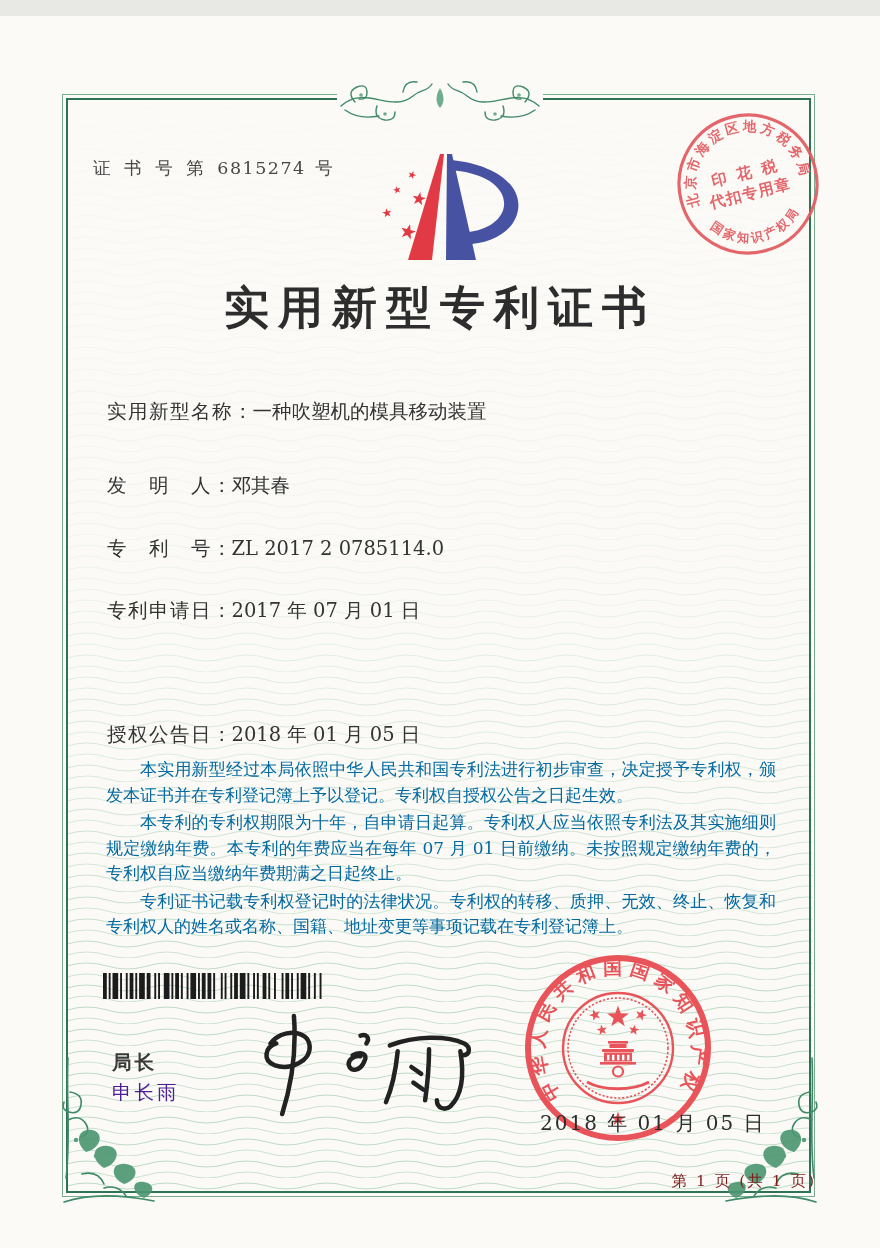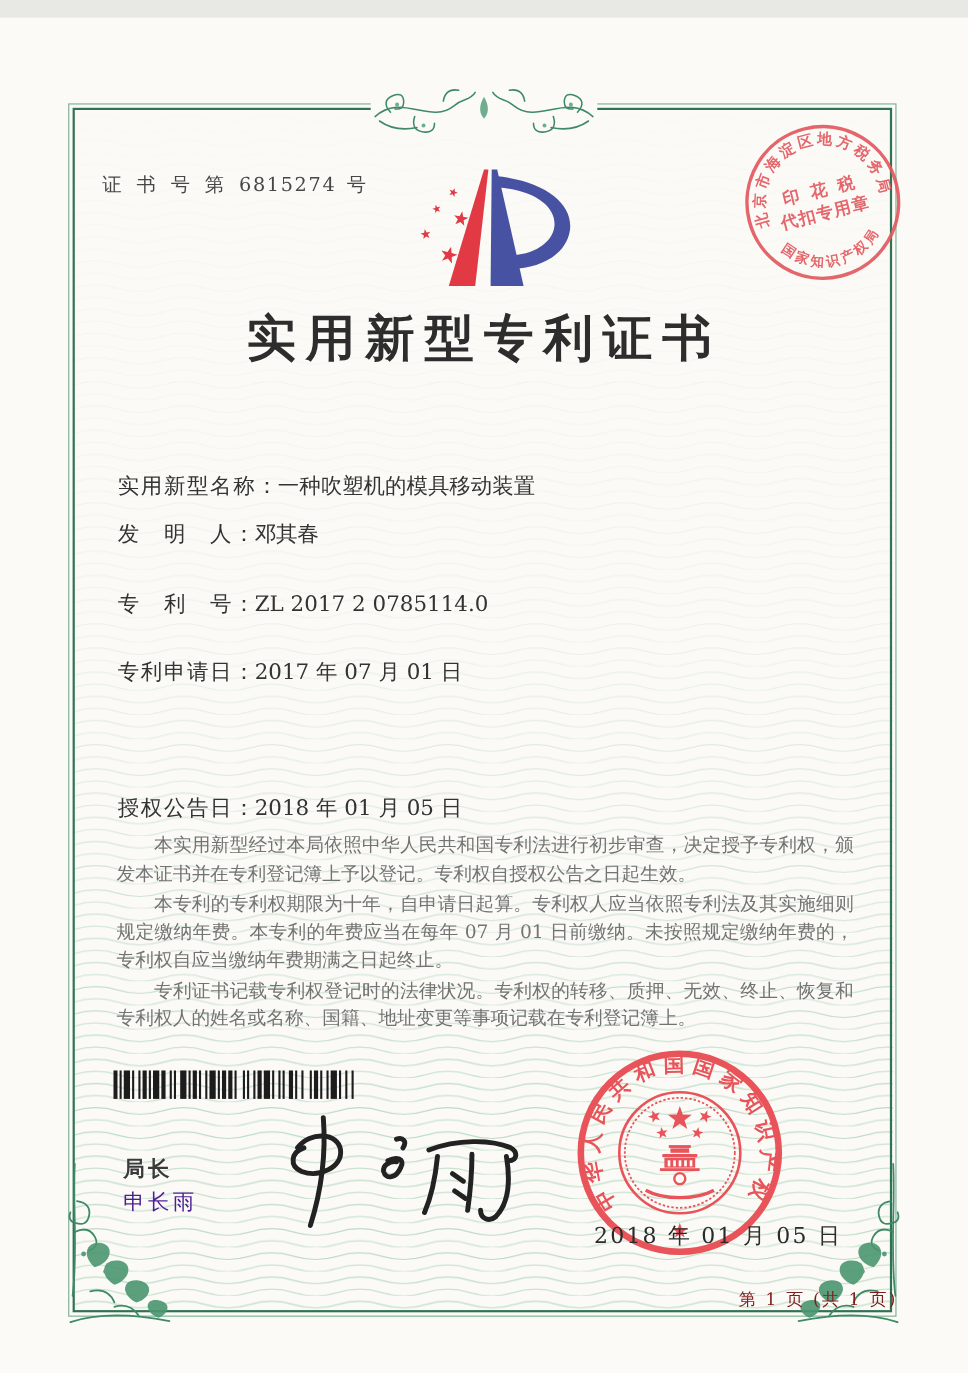--- a/index.html
+++ b/index.html
@@ -181,7 +181,7 @@
 
   <div class="title">实用新型专利证书</div>
 
-  <div class="field" style="top:412px">
+  <div class="field" style="top:382px">
     <span class="lbl">实用新型名称</span><span>：</span><span class="val">一种吹塑机的模具移动装置</span>
   </div>
   <div class="field" style="top:456px">

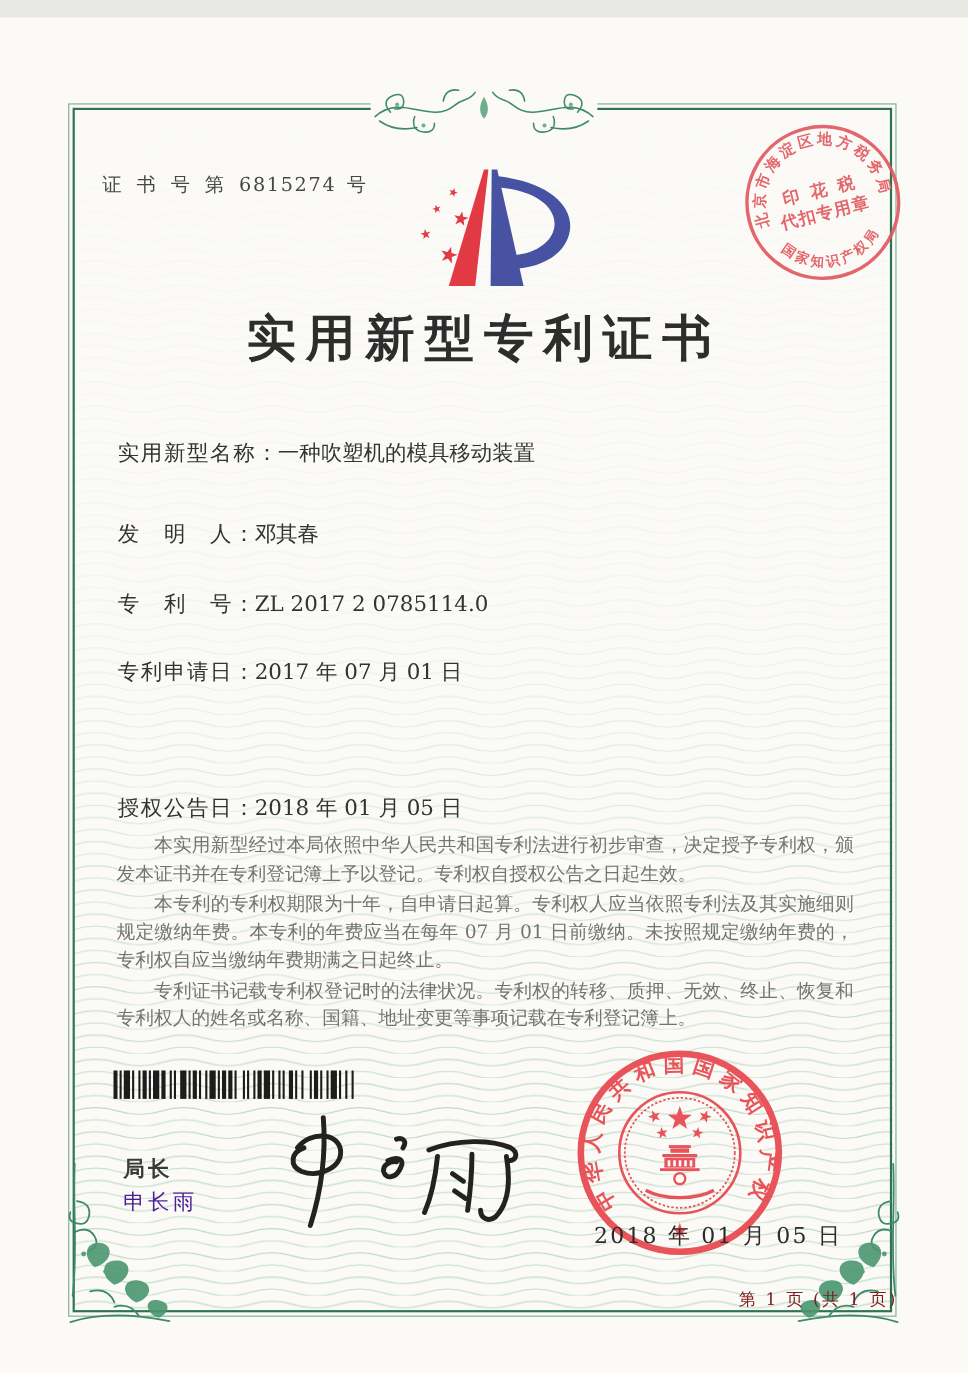--- a/index.html
+++ b/index.html
@@ -26,7 +26,7 @@
   .field .lbl{letter-spacing:1.5px;}
   .paras{position:absolute; left:106px; top:741px; width:670px; z-index:3;}
   .paras p{margin:0 0 2px 0; font-size:17px; line-height:25.5px;
-    text-align:justify; text-indent:2em; color:#737373;}
+    text-align:justify; text-indent:2em; color:#0369a1;}
   .barcode{position:absolute; left:103px; top:957px; z-index:3;}
   .barcode rect{fill:#1c1c1c;}
   .signer-title{position:absolute; left:112px; top:1033px; font-size:19.5px;

